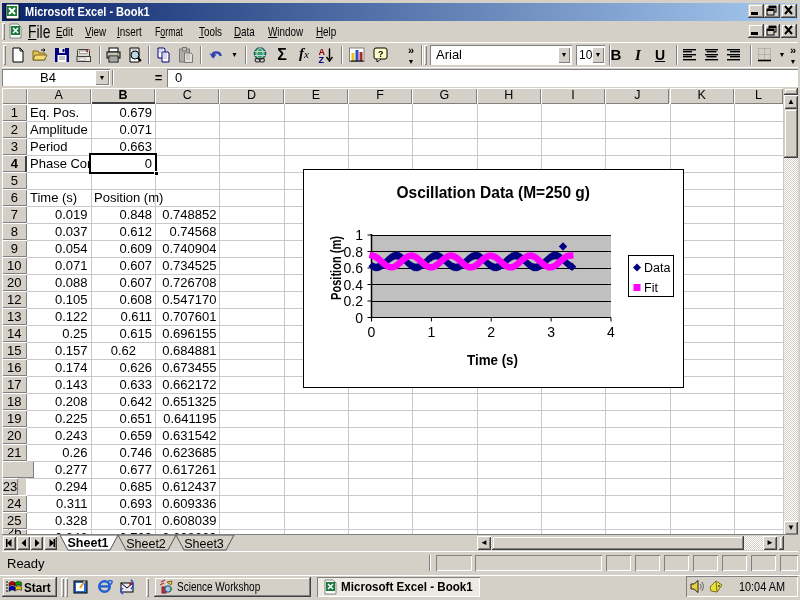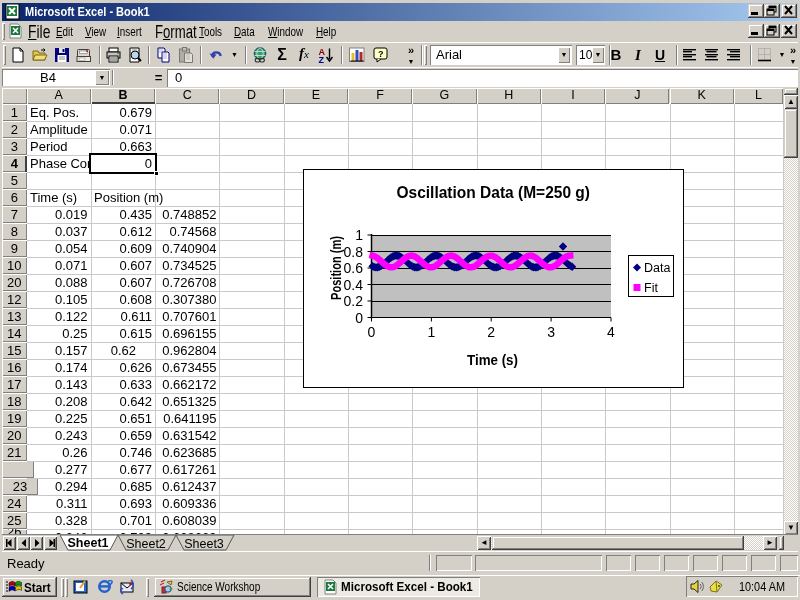--- a/index.html
+++ b/index.html
@@ -54,7 +54,7 @@
 <div class="abs" style="left:56px;top:24px;height:16px;line-height:16px;font-size:13.5px"><span style="display:inline-block;transform:scaleX(.73);transform-origin:0 50%"><u>E</u>dit</span></div>
 <div class="abs" style="left:85px;top:24px;height:16px;line-height:16px;font-size:13.5px"><span style="display:inline-block;transform:scaleX(.73);transform-origin:0 50%"><u>V</u>iew</span></div>
 <div class="abs" style="left:117px;top:24px;height:16px;line-height:16px;font-size:13.5px"><span style="display:inline-block;transform:scaleX(.73);transform-origin:0 50%"><u>I</u>nsert</span></div>
-<div class="abs" style="left:155px;top:24px;height:16px;line-height:16px;font-size:18px"><span style="display:inline-block;transform:scaleX(.73);transform-origin:0 50%">F<u>o</u>rmat</span></div>
+<div class="abs" style="left:155px;top:24px;height:16px;line-height:16px;font-size:12px"><span style="display:inline-block;transform:scaleX(.73);transform-origin:0 50%">F<u>o</u>rmat</span></div>
 <div class="abs" style="left:198.5px;top:24px;height:16px;line-height:16px;font-size:13.5px"><span style="display:inline-block;transform:scaleX(.73);transform-origin:0 50%"><u>T</u>ools</span></div>
 <div class="abs" style="left:234px;top:24px;height:16px;line-height:16px;font-size:13.5px"><span style="display:inline-block;transform:scaleX(.73);transform-origin:0 50%"><u>D</u>ata</span></div>
 <div class="abs" style="left:268px;top:24px;height:16px;line-height:16px;font-size:13.5px"><span style="display:inline-block;transform:scaleX(.73);transform-origin:0 50%"><u>W</u>indow</span></div>

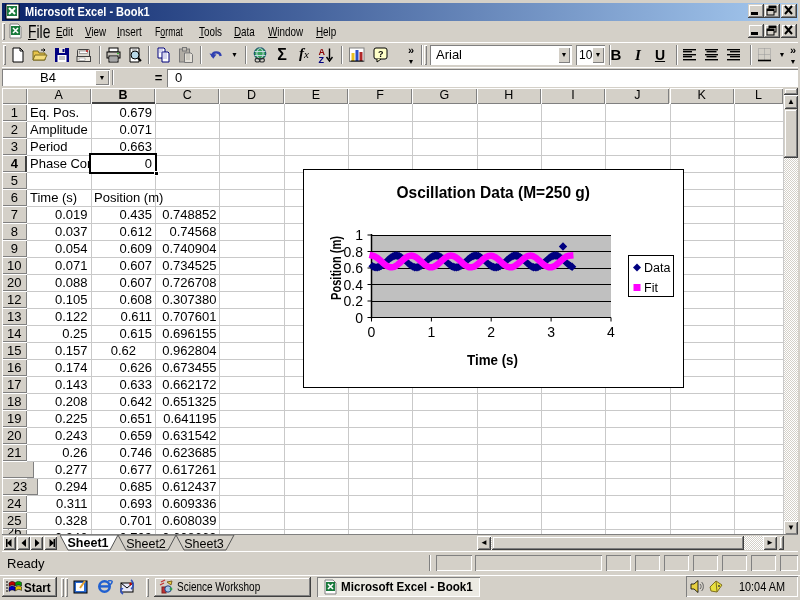--- a/index.html
+++ b/index.html
@@ -335,7 +335,7 @@
 <div class="cell" style="left:30px;top:188.5px;width:90px">Time (s)</div>
 <div class="cell" style="left:94px;top:188.5px;width:90px">Position (m)</div>
 <div class="cell num" style="left:27.5px;top:205.5px;width:60px">0.019</div>
-<div class="cell num" style="left:92.0px;top:205.5px;width:60px">0.435</div>
+<div class="cell num" style="left:92.0px;top:205.5px;width:60px">0.848</div>
 <div class="cell num" style="left:156.5px;top:205.5px;width:60px">0.748852</div>
 <div class="cell num" style="left:27.5px;top:222.5px;width:60px">0.037</div>
 <div class="cell num" style="left:92.0px;top:222.5px;width:60px">0.612</div>

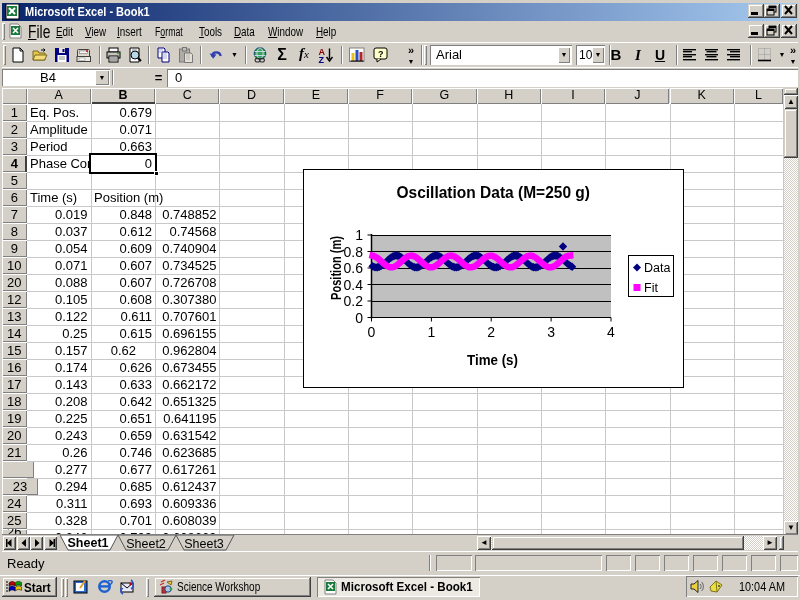--- a/index.html
+++ b/index.html
@@ -351,7 +351,7 @@
 <div class="cell num" style="left:156.5px;top:273.5px;width:60px">0.726708</div>
 <div class="cell num" style="left:27.5px;top:290.5px;width:60px">0.105</div>
 <div class="cell num" style="left:92.0px;top:290.5px;width:60px">0.608</div>
-<div class="cell num" style="left:156.5px;top:290.5px;width:60px">0.307380</div>
+<div class="cell num" style="left:156.5px;top:290.5px;width:60px">0.547170</div>
 <div class="cell num" style="left:27.5px;top:307.5px;width:60px">0.122</div>
 <div class="cell num" style="left:92.0px;top:307.5px;width:60px">0.611</div>
 <div class="cell num" style="left:156.5px;top:307.5px;width:60px">0.707601</div>

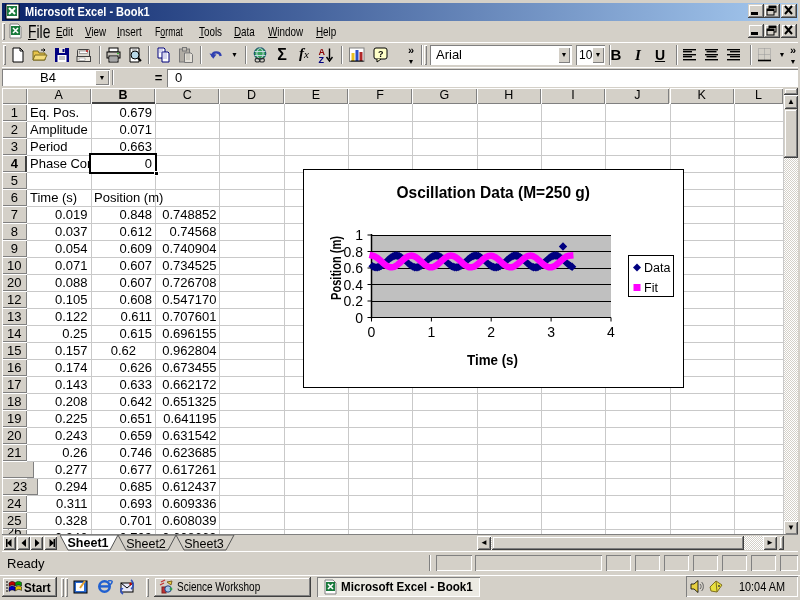--- a/index.html
+++ b/index.html
@@ -360,7 +360,7 @@
 <div class="cell num" style="left:156.5px;top:324.5px;width:60px">0.696155</div>
 <div class="cell num" style="left:27.5px;top:341.5px;width:60px">0.157</div>
 <div class="cell num" style="left:76px;top:341.5px;width:60px">0.62</div>
-<div class="cell num" style="left:156.5px;top:341.5px;width:60px">0.962804</div>
+<div class="cell num" style="left:156.5px;top:341.5px;width:60px">0.684881</div>
 <div class="cell num" style="left:27.5px;top:358.5px;width:60px">0.174</div>
 <div class="cell num" style="left:92.0px;top:358.5px;width:60px">0.626</div>
 <div class="cell num" style="left:156.5px;top:358.5px;width:60px">0.673455</div>

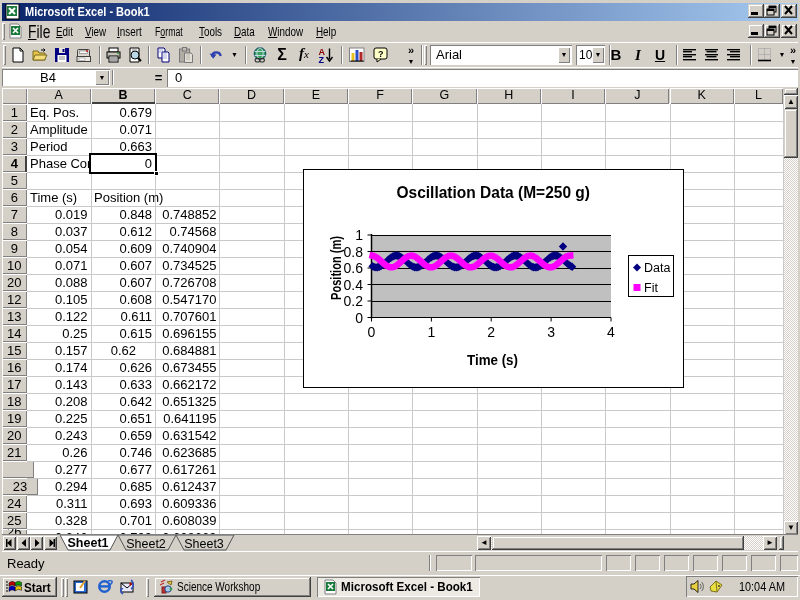--- a/index.html
+++ b/index.html
@@ -284,7 +284,7 @@
 <div class="hdr" style="left:2px;top:426.5px;width:24.5px;height:17.0px;line-height:17px;">20</div>
 <div class="hdr" style="left:2px;top:443.5px;width:24.5px;height:17.0px;line-height:17px;">21</div>
 <div class="hdr" style="left:2px;top:460.5px;width:24.5px;height:17.0px;line-height:17px;padding-left:32px;">22</div>
-<div class="hdr" style="left:2px;top:477.5px;width:36px;height:17.0px;line-height:17px;text-align:center;">23</div>
+<div class="hdr" style="left:2px;top:477.5px;width:16px;height:17.0px;line-height:17px;text-align:center;">23</div>
 <div class="hdr" style="left:2px;top:494.5px;width:24.5px;height:17.0px;line-height:17px;">24</div>
 <div class="hdr" style="left:2px;top:511.5px;width:24.5px;height:17.0px;line-height:17px;">25</div>
 <div class="hdr" style="left:2px;top:528.5px;width:24.5px;height:23px;line-height:5px;">26</div>

